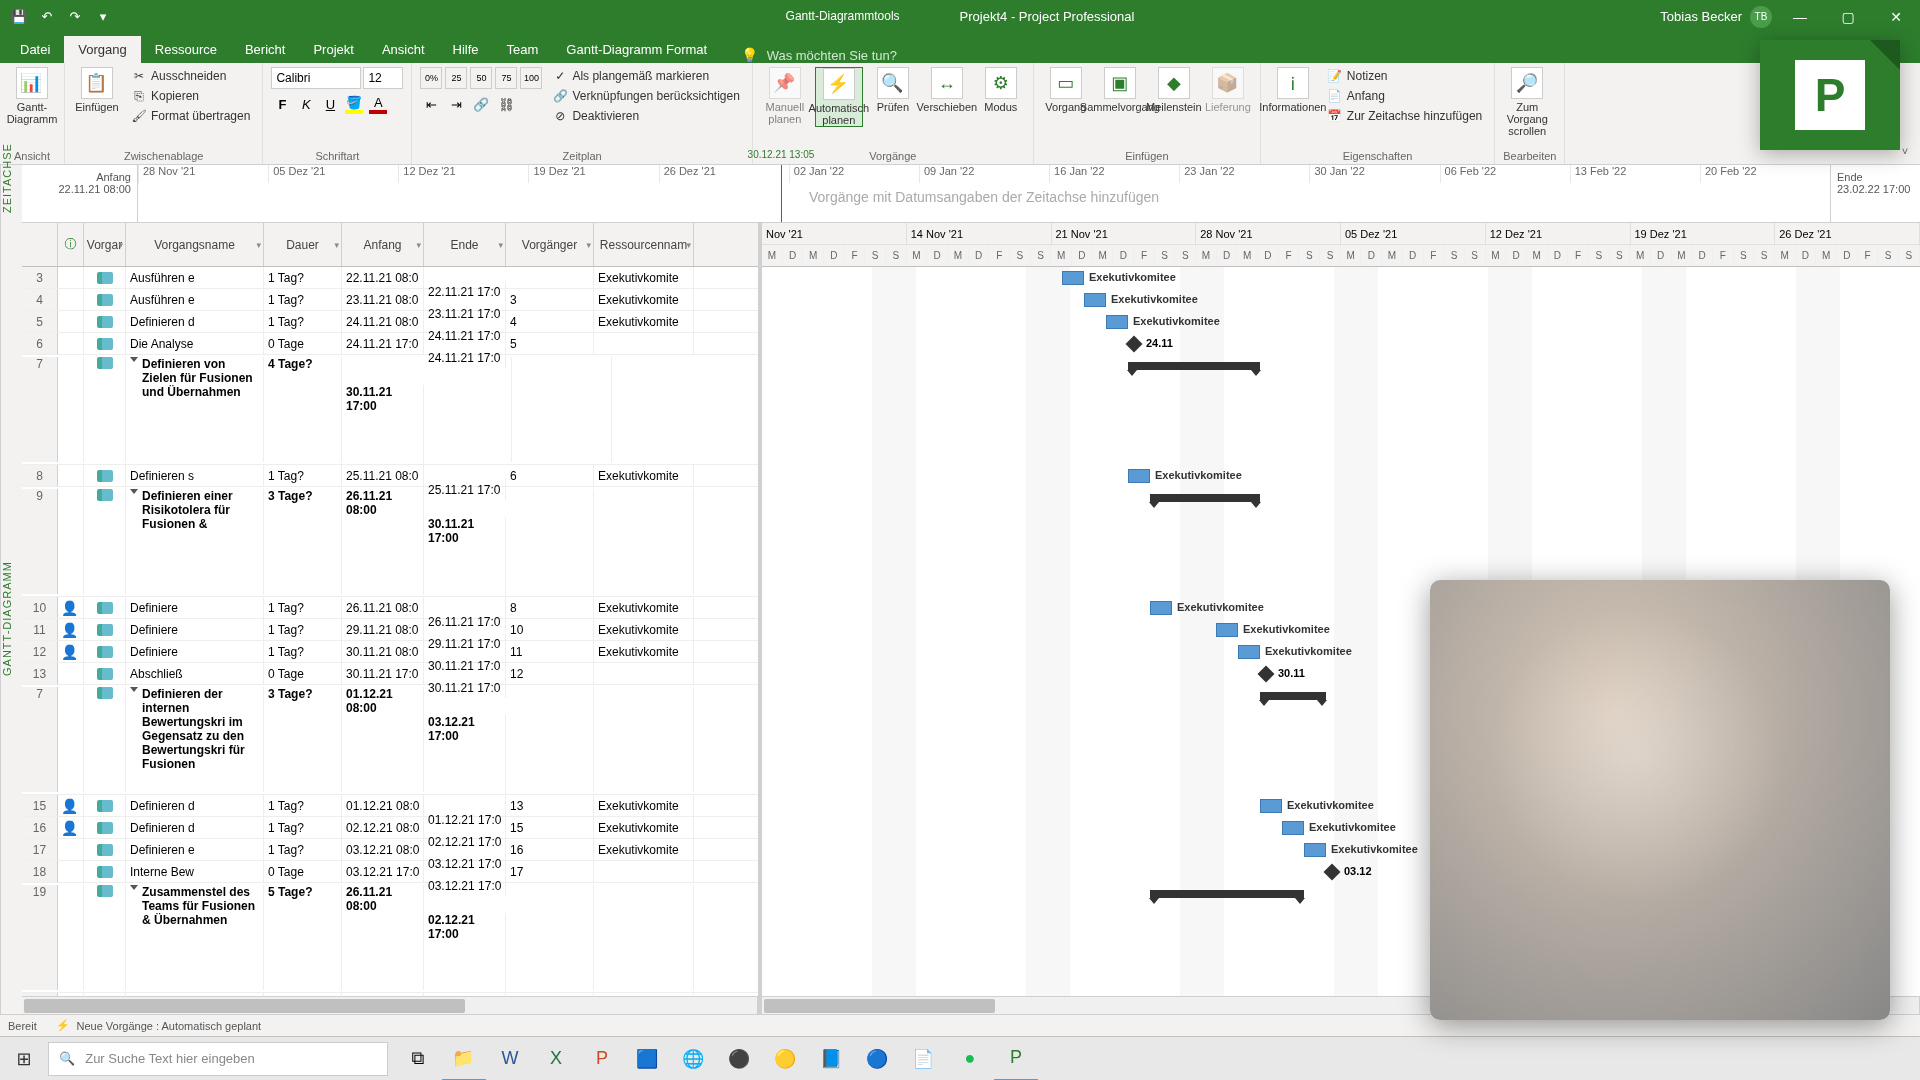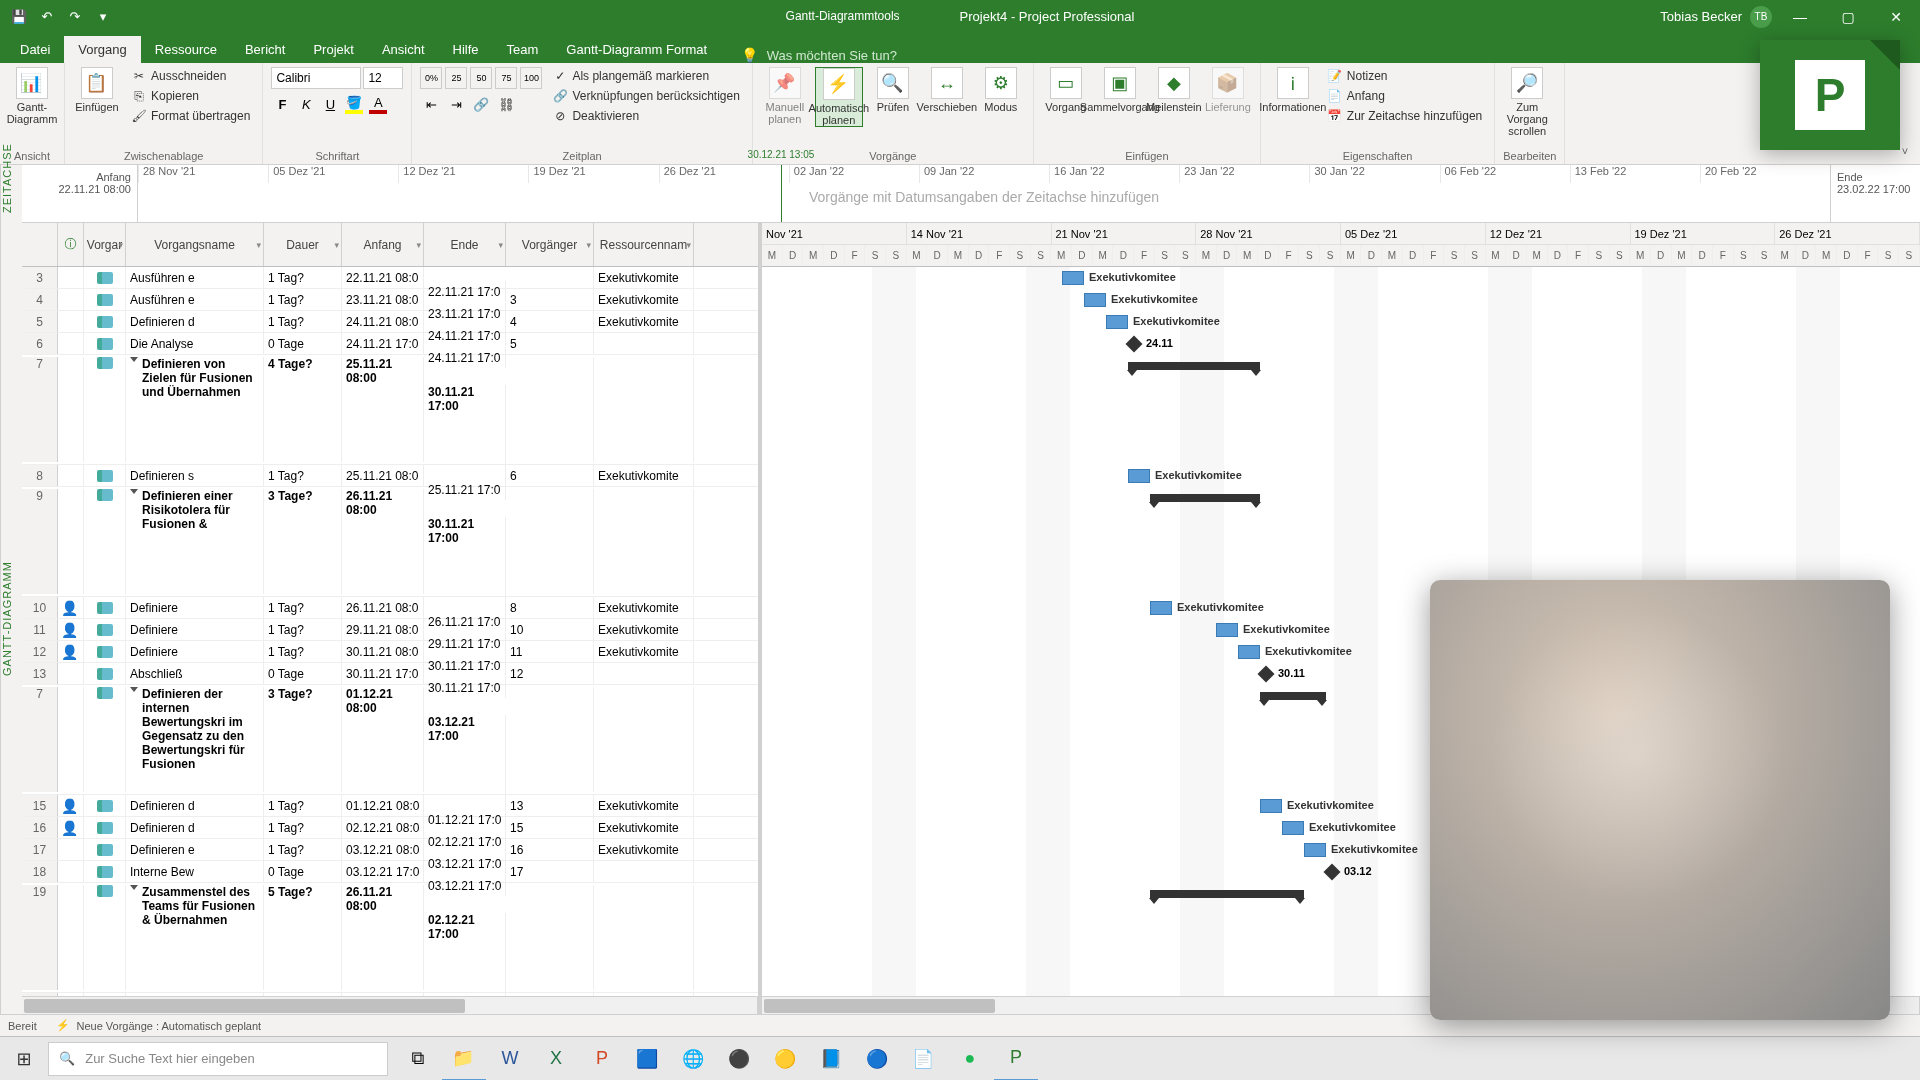--- a/index.html
+++ b/index.html
@@ -505,7 +505,6 @@
             <span>Definieren von Zielen für Fusionen und Übernahmen</span>
           </div>
           <div class="gc gc-dur summary">4 Tage?</div>
-          <div class="gc gc-start summary">25.11.21 08:00</div>
           <div class="gc gc-end summary">30.11.21 17:00</div>
           <div class="gc gc-pred"></div>
           <div class="gc gc-res"></div>

